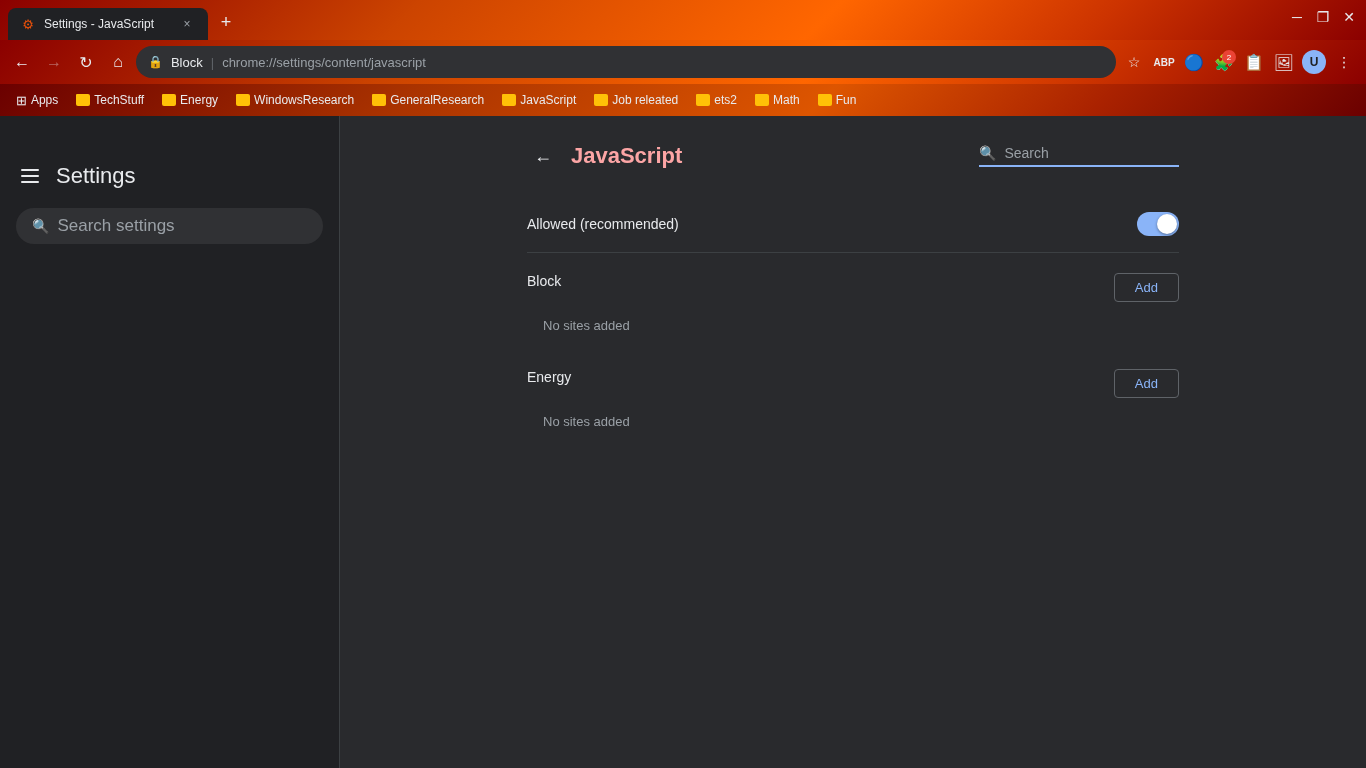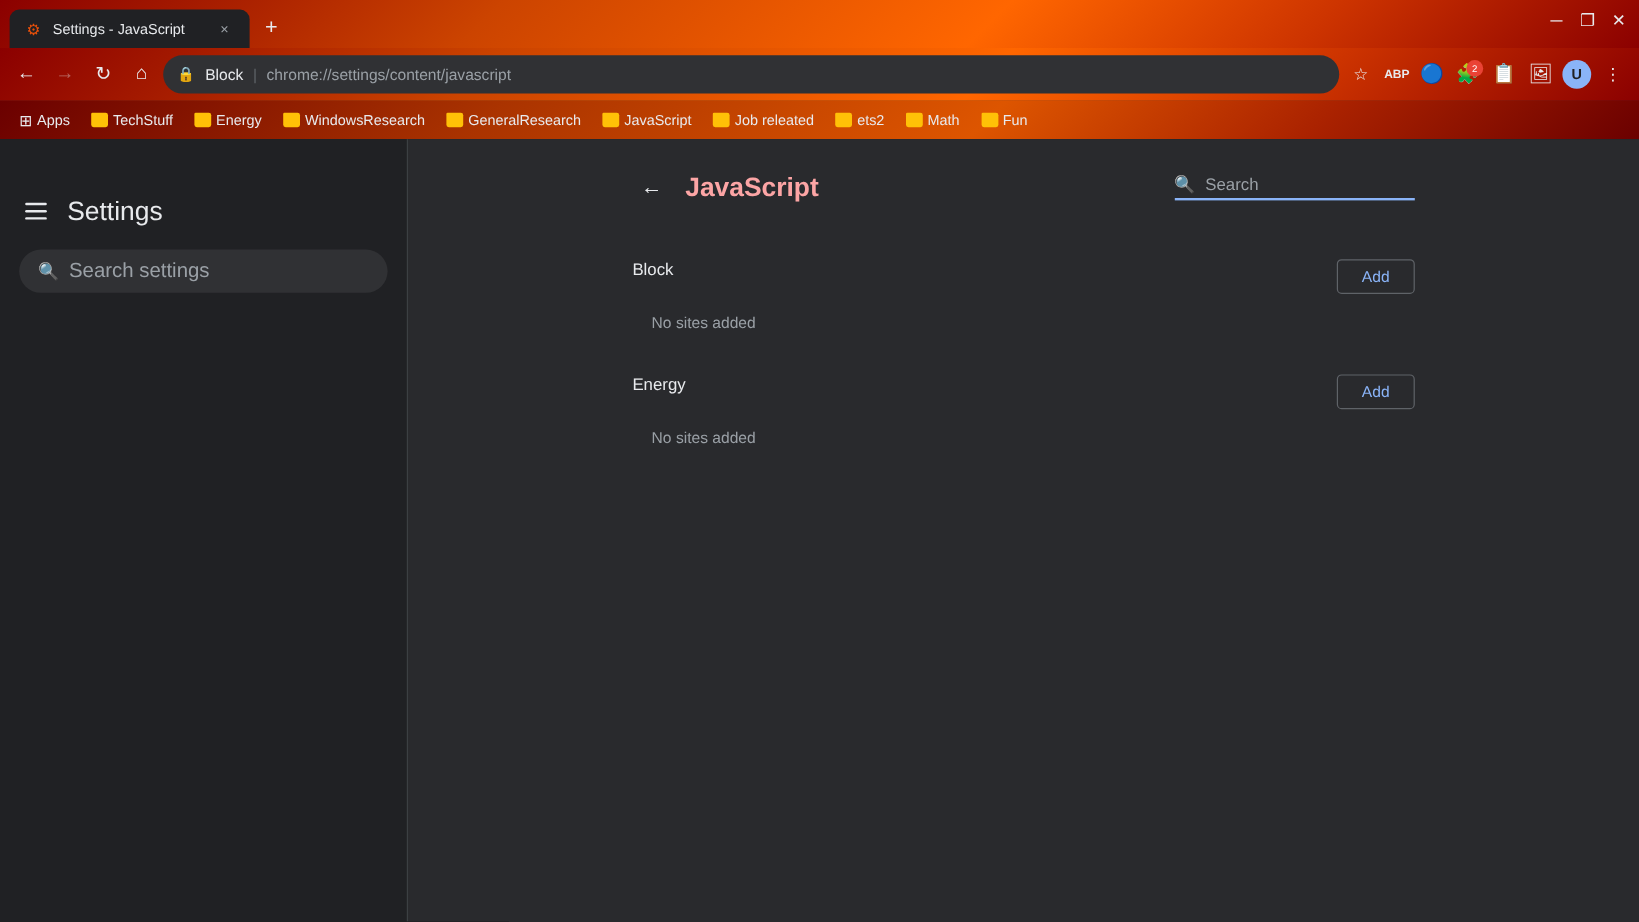--- a/index.html
+++ b/index.html
@@ -586,6 +586,12 @@
           </div>
         </div>
 
+        <div class="setting-row">
+          <span class="setting-label">Allowed (recommended)</span>
+          <div class="toggle-switch">
+            <div class="toggle-knob"></div>
+          </div>
+        </div>
 
         <div class="section-header">
           <span class="section-label">Block</span>

